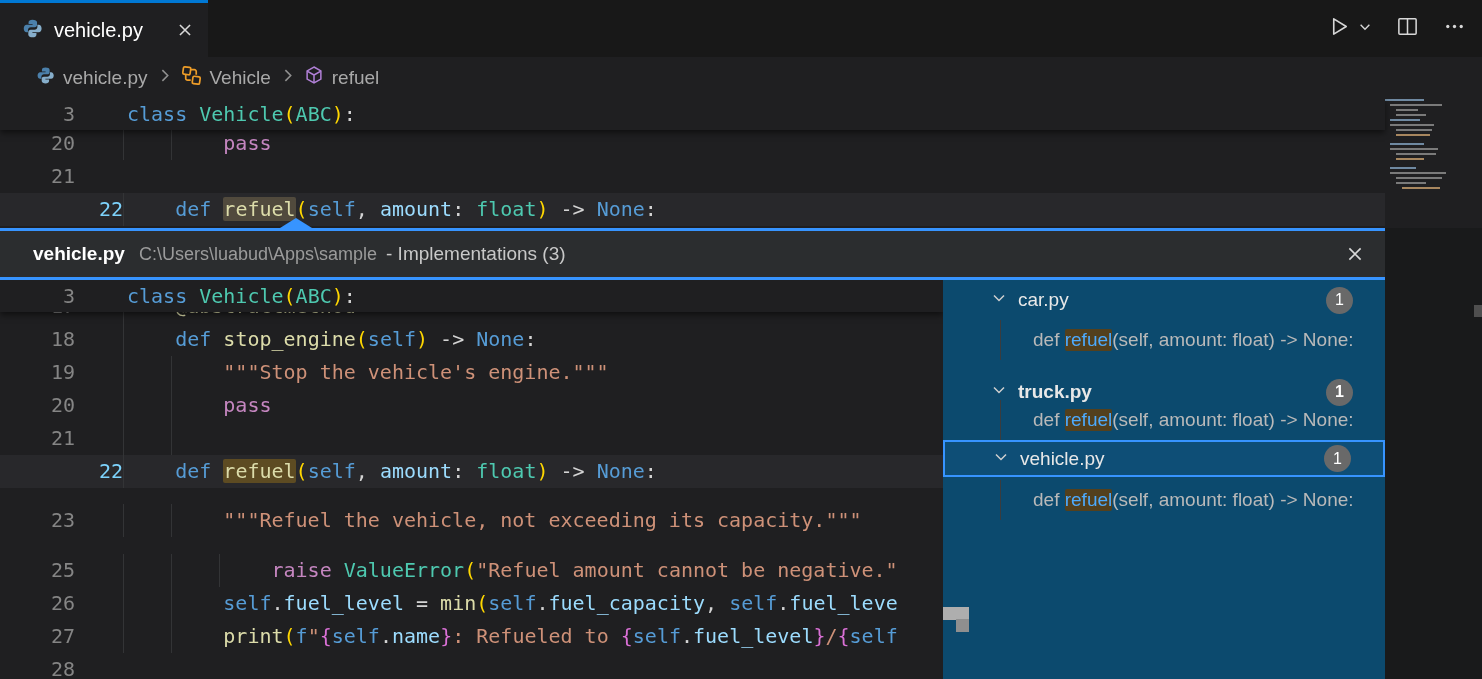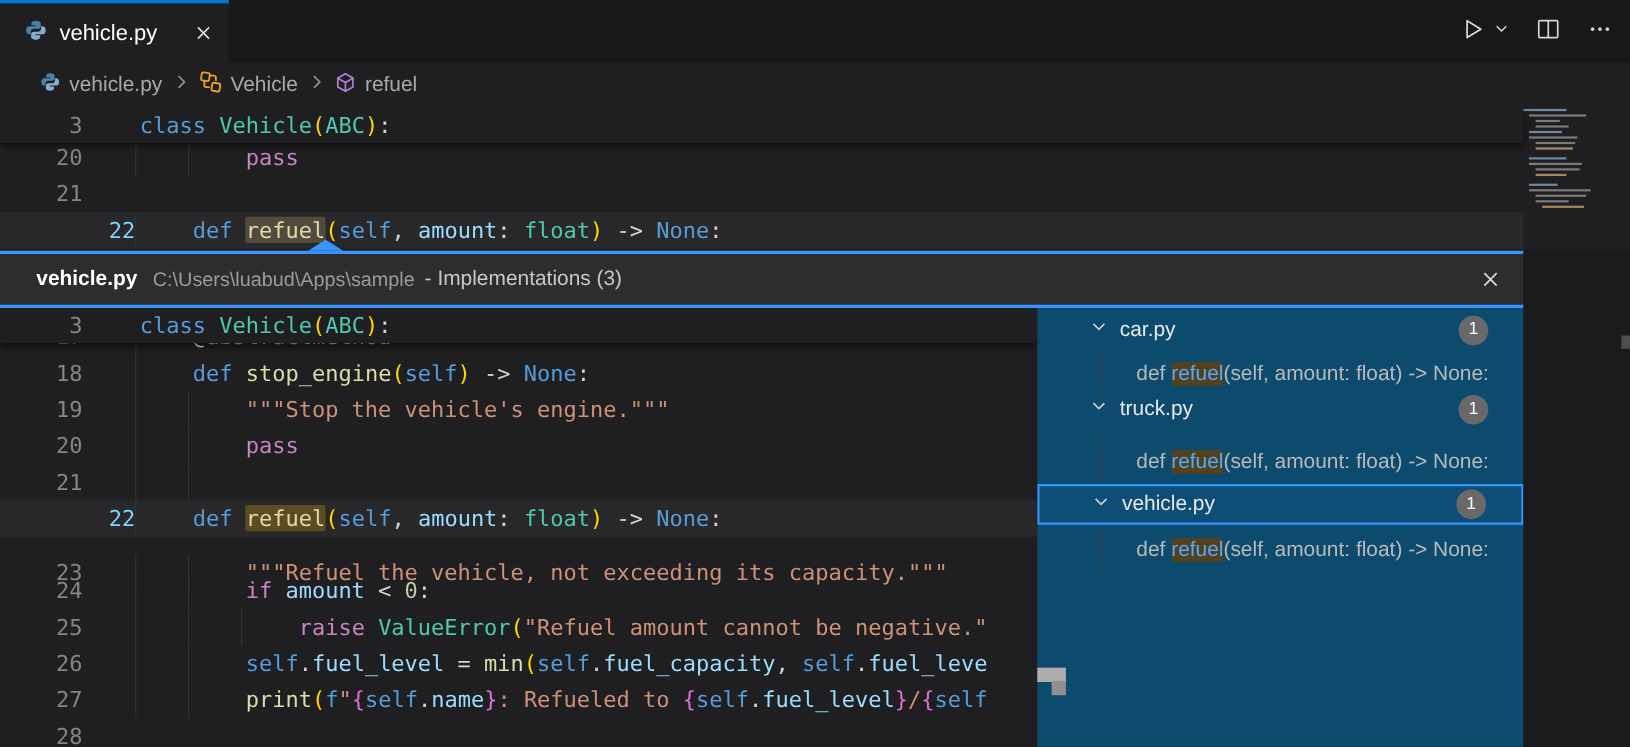--- a/index.html
+++ b/index.html
@@ -302,7 +302,7 @@
             <span class="badge">1</span>
           </div>
           <div class="rrow mtc" style="top: 40px;"><i class="mguide"></i><span>def </span><span class="mhl">refuel</span><span>(self, amount: float) -&gt; None:</span></div>
-          <div class="rrow grp" style="top: 72px;">
+          <div class="rrow grp" style="top: 92px; font-weight: bold;">
             <span><svg viewBox="0 0 16 16" width="16" height="16">
                 <path d="M3 5.5l5 5 5-5" fill="none" stroke="#cfcfcf" stroke-width="1.5"></path>
               </svg></span>

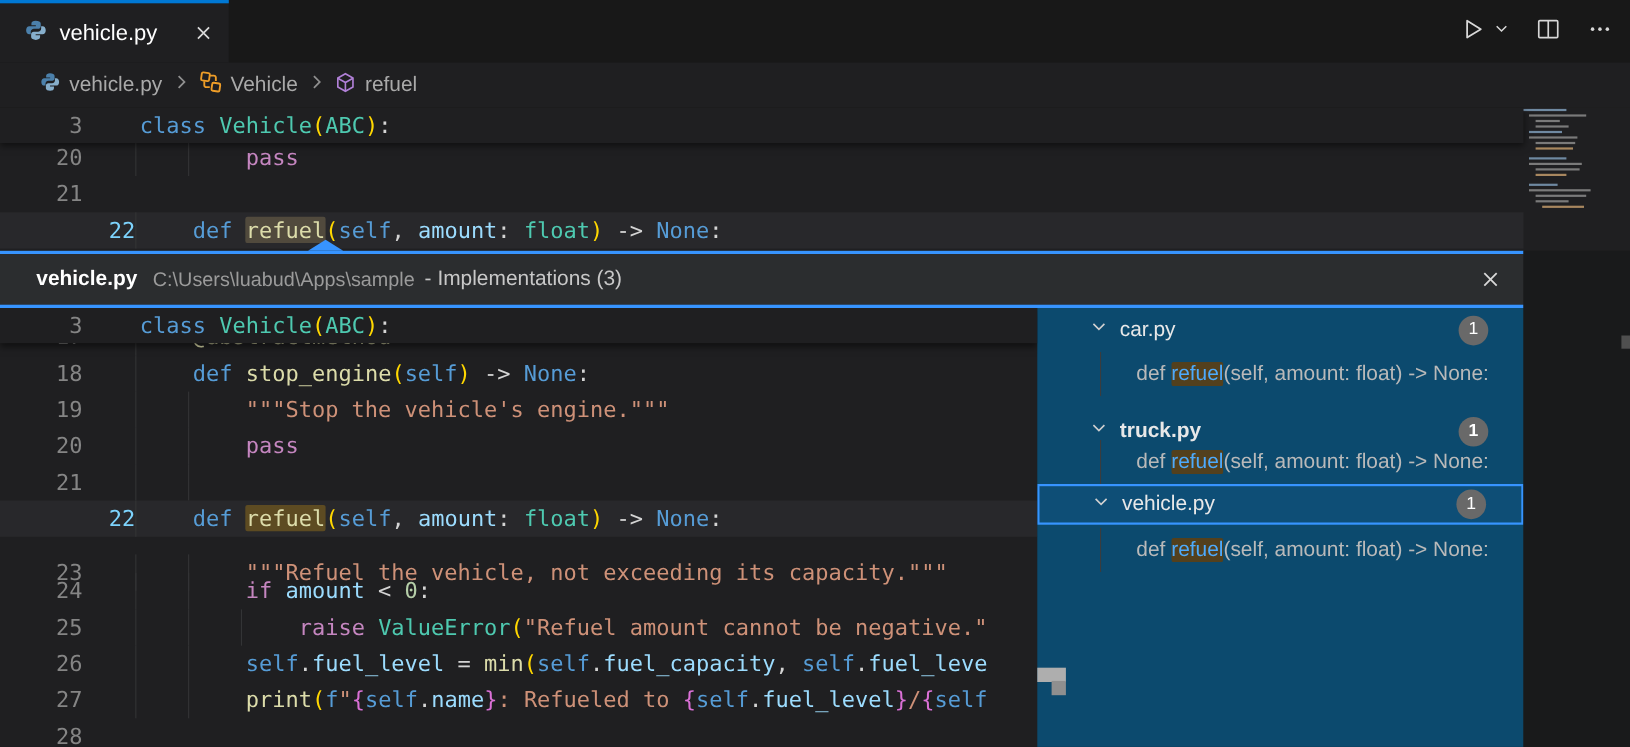--- a/index.html
+++ b/index.html
@@ -256,12 +256,6 @@
               <span class="ln">23</span>
               <span class="ct"><span class="s-pln">        </span><span class="s-str">"""Refuel the vehicle, not exceeding its capacity."""</span></span>
             </div>
-            <div class="crow" style="top: 241px;">
-              <i class="g" style="left: 123px;"></i>
-              <i class="g" style="left: 171px;"></i>
-              <span class="ln">24</span>
-              <span class="ct"><span class="s-pln">        </span><span class="s-ctl">if </span><span class="s-var">amount</span><span class="s-pun"> &lt; </span><span class="s-num">0</span><span class="s-pun">:</span></span>
-            </div>
             <div class="crow" style="top: 274px;">
               <i class="g" style="left: 123px;"></i>
               <i class="g" style="left: 171px;"></i>

